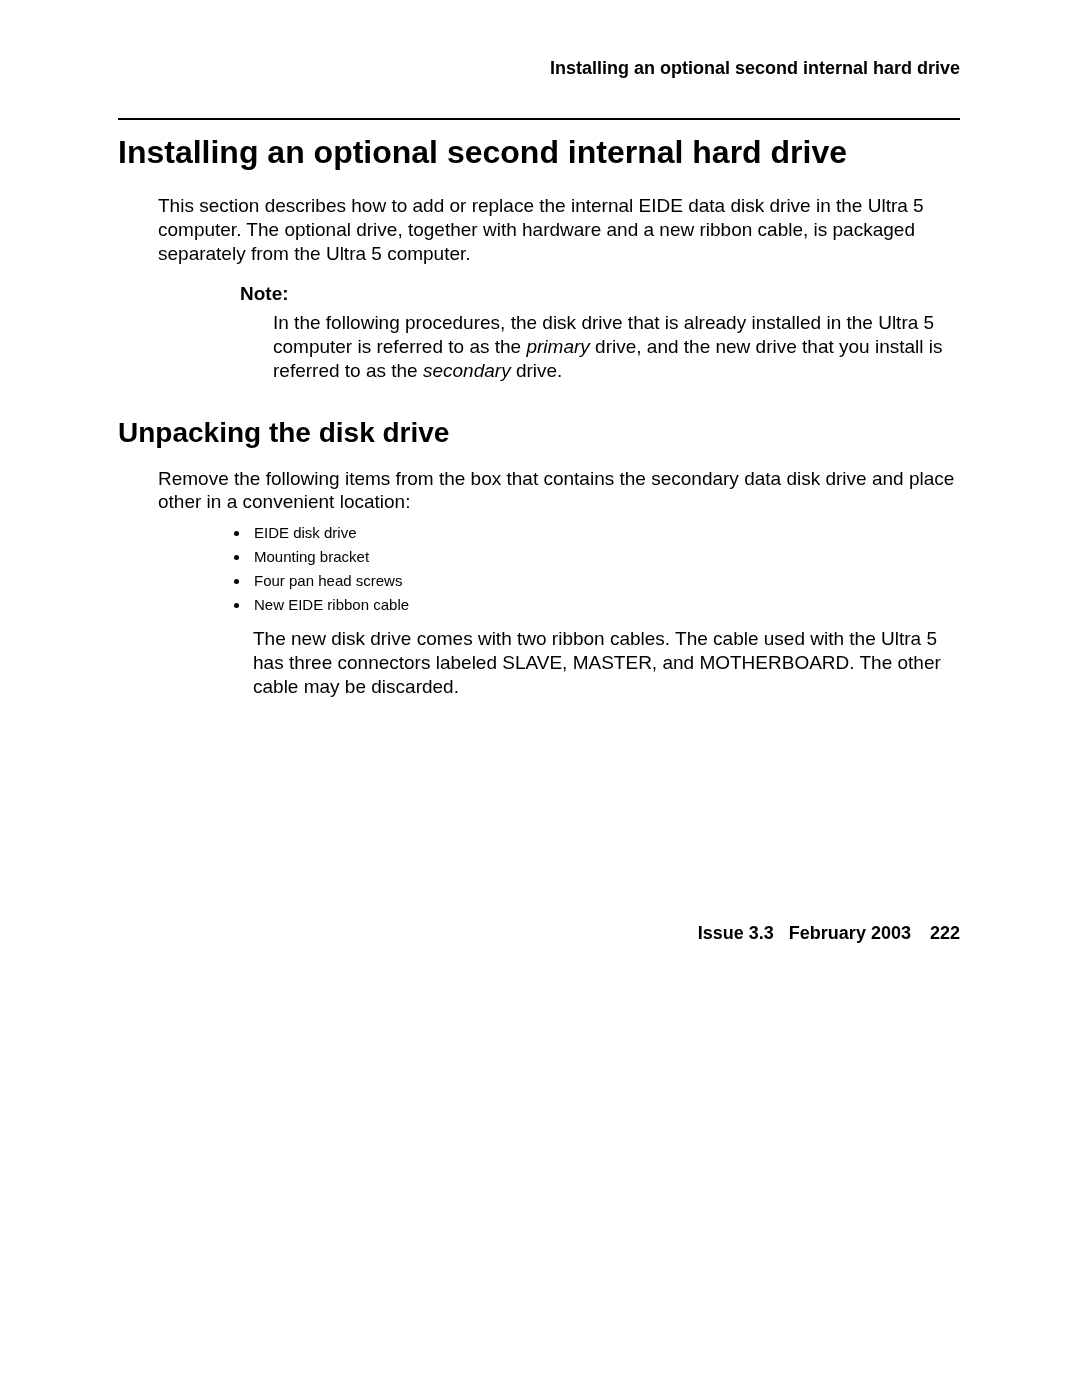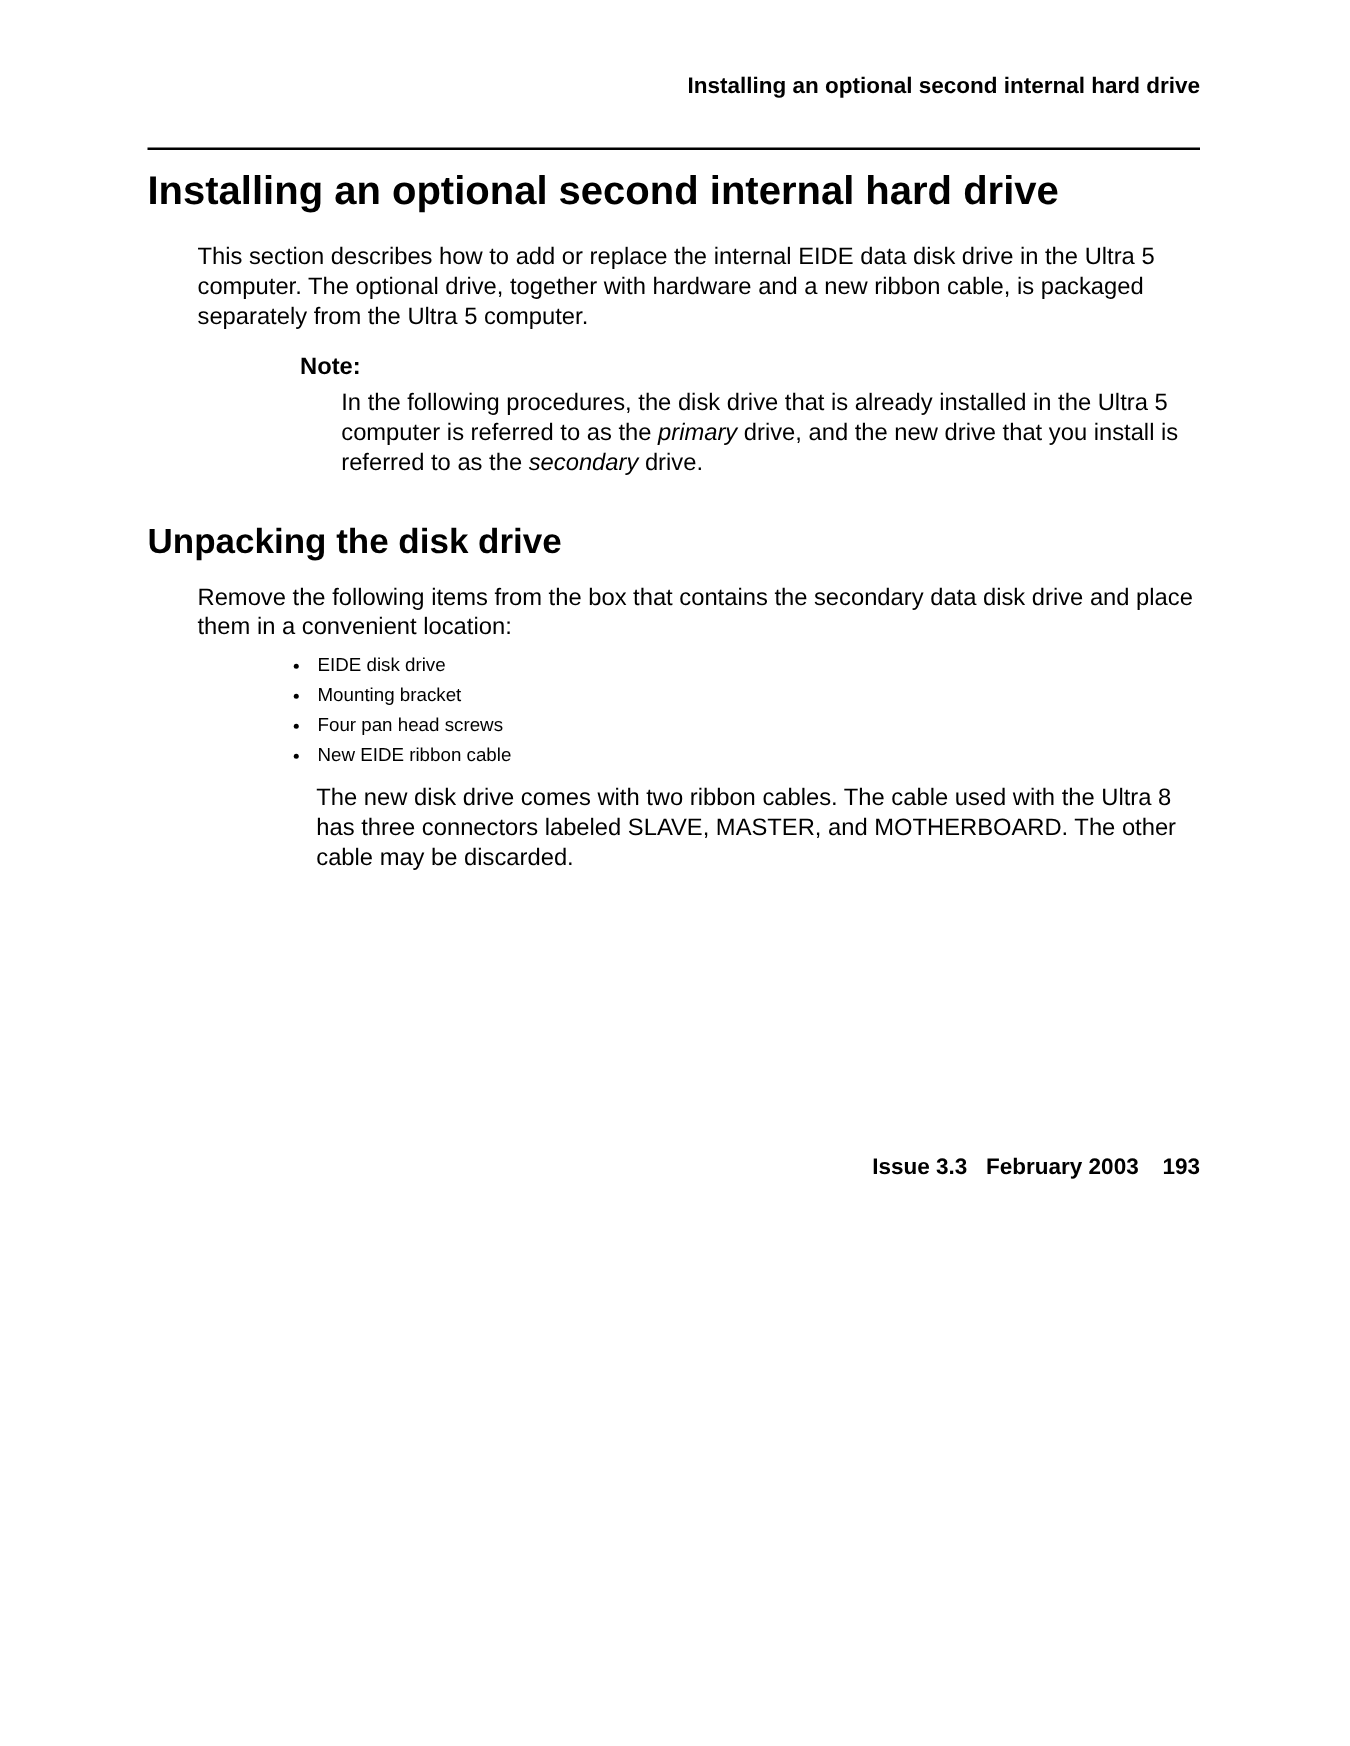--- a/index.html
+++ b/index.html
@@ -117,7 +117,7 @@
 
     <div class="h2">Unpacking the disk drive</div>
 
-    <div class="para">Remove the following items from the box that contains the secondary data disk drive and place them in a convenient location:</div>
+    <div class="para">Remove the following items from the box that contains the secondary data disk drive and place other in a convenient location:</div>
 
     <ul class="bullets">
       <li>EIDE disk drive</li>

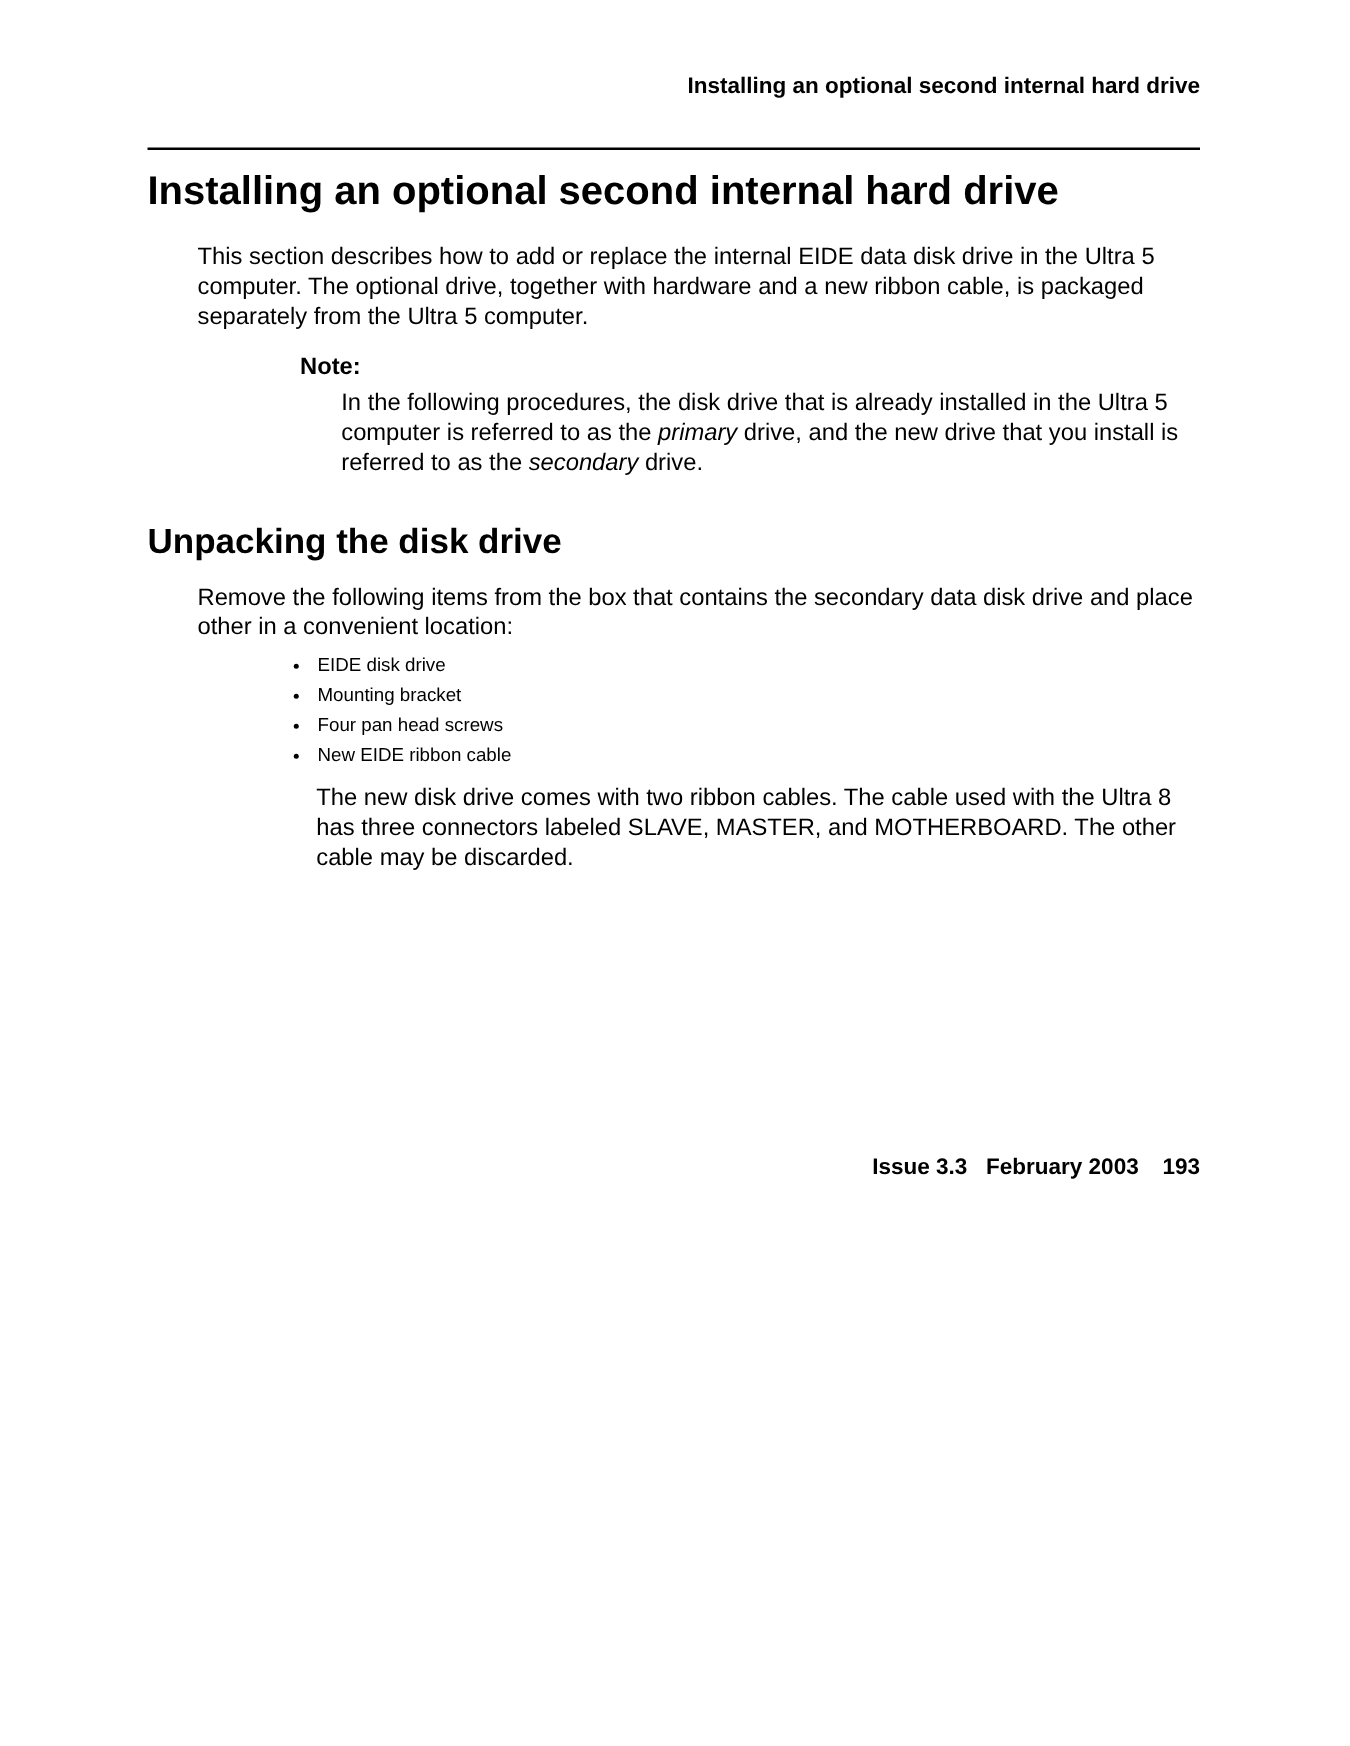--- a/index.html
+++ b/index.html
@@ -126,7 +126,7 @@
       <li>New EIDE ribbon cable</li>
     </ul>
 
-    <div class="sub-para">The new disk drive comes with two ribbon cables. The cable used with the Ultra 8 has three connectors labeled SLAVE, MASTER, and MOTHERBOARD. The other cable may be discarded.</div>
+    <div class="sub-para">The new disk drive comes with two ribbon cables. The cable used with the Ultra 5 has three connectors labeled SLAVE, MASTER, and MOTHERBOARD. The other cable may be discarded.</div>
 
   </div>
 

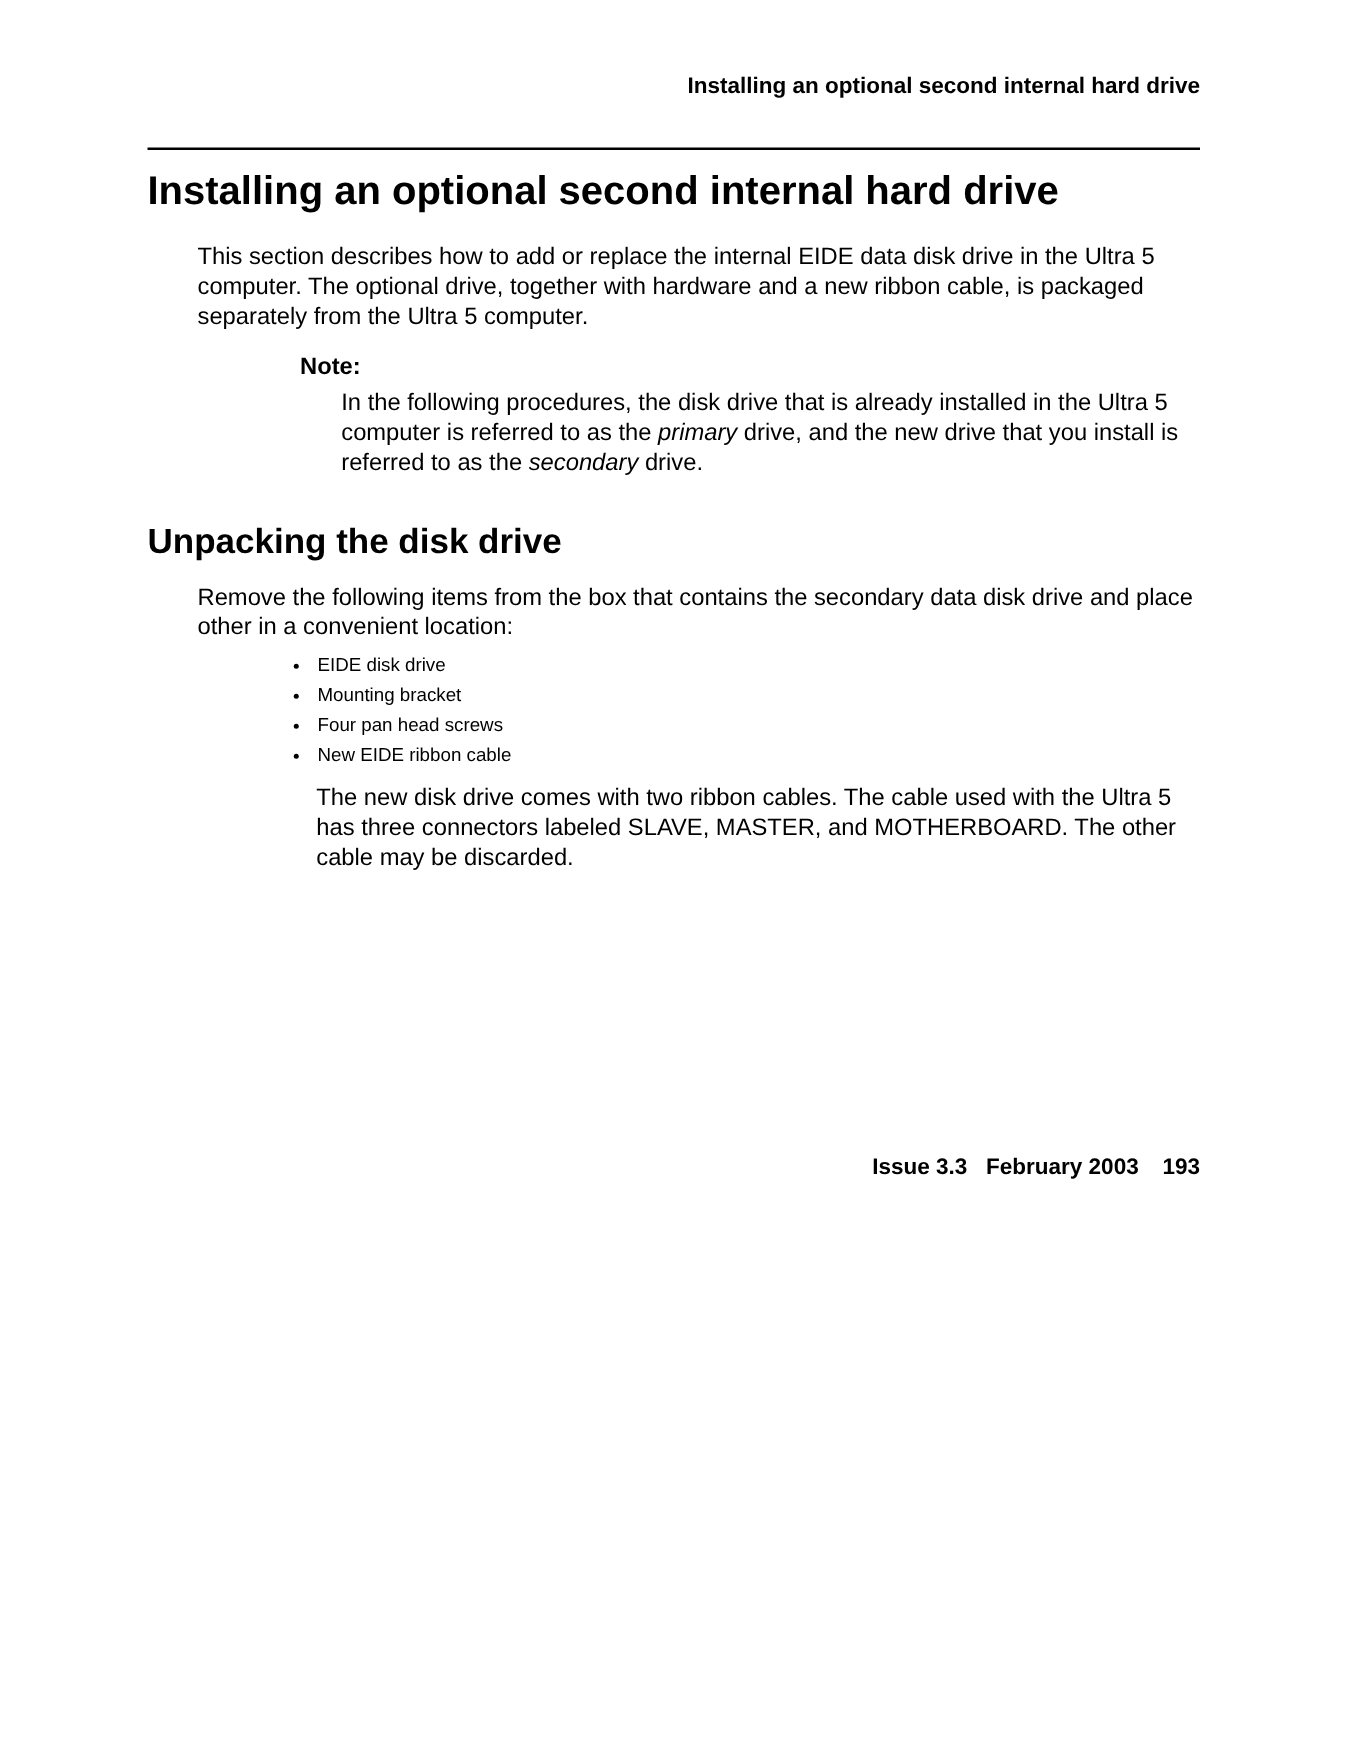--- a/index.html
+++ b/index.html
@@ -133,7 +133,7 @@
   <div class="footer">
     <span>Issue 3.3</span>
     <span>&nbsp;&nbsp;<span>February 2003</span></span>
-    <span class="pn">193</span>
+    <span class="pn">222</span>
   </div>
 
 </div>

